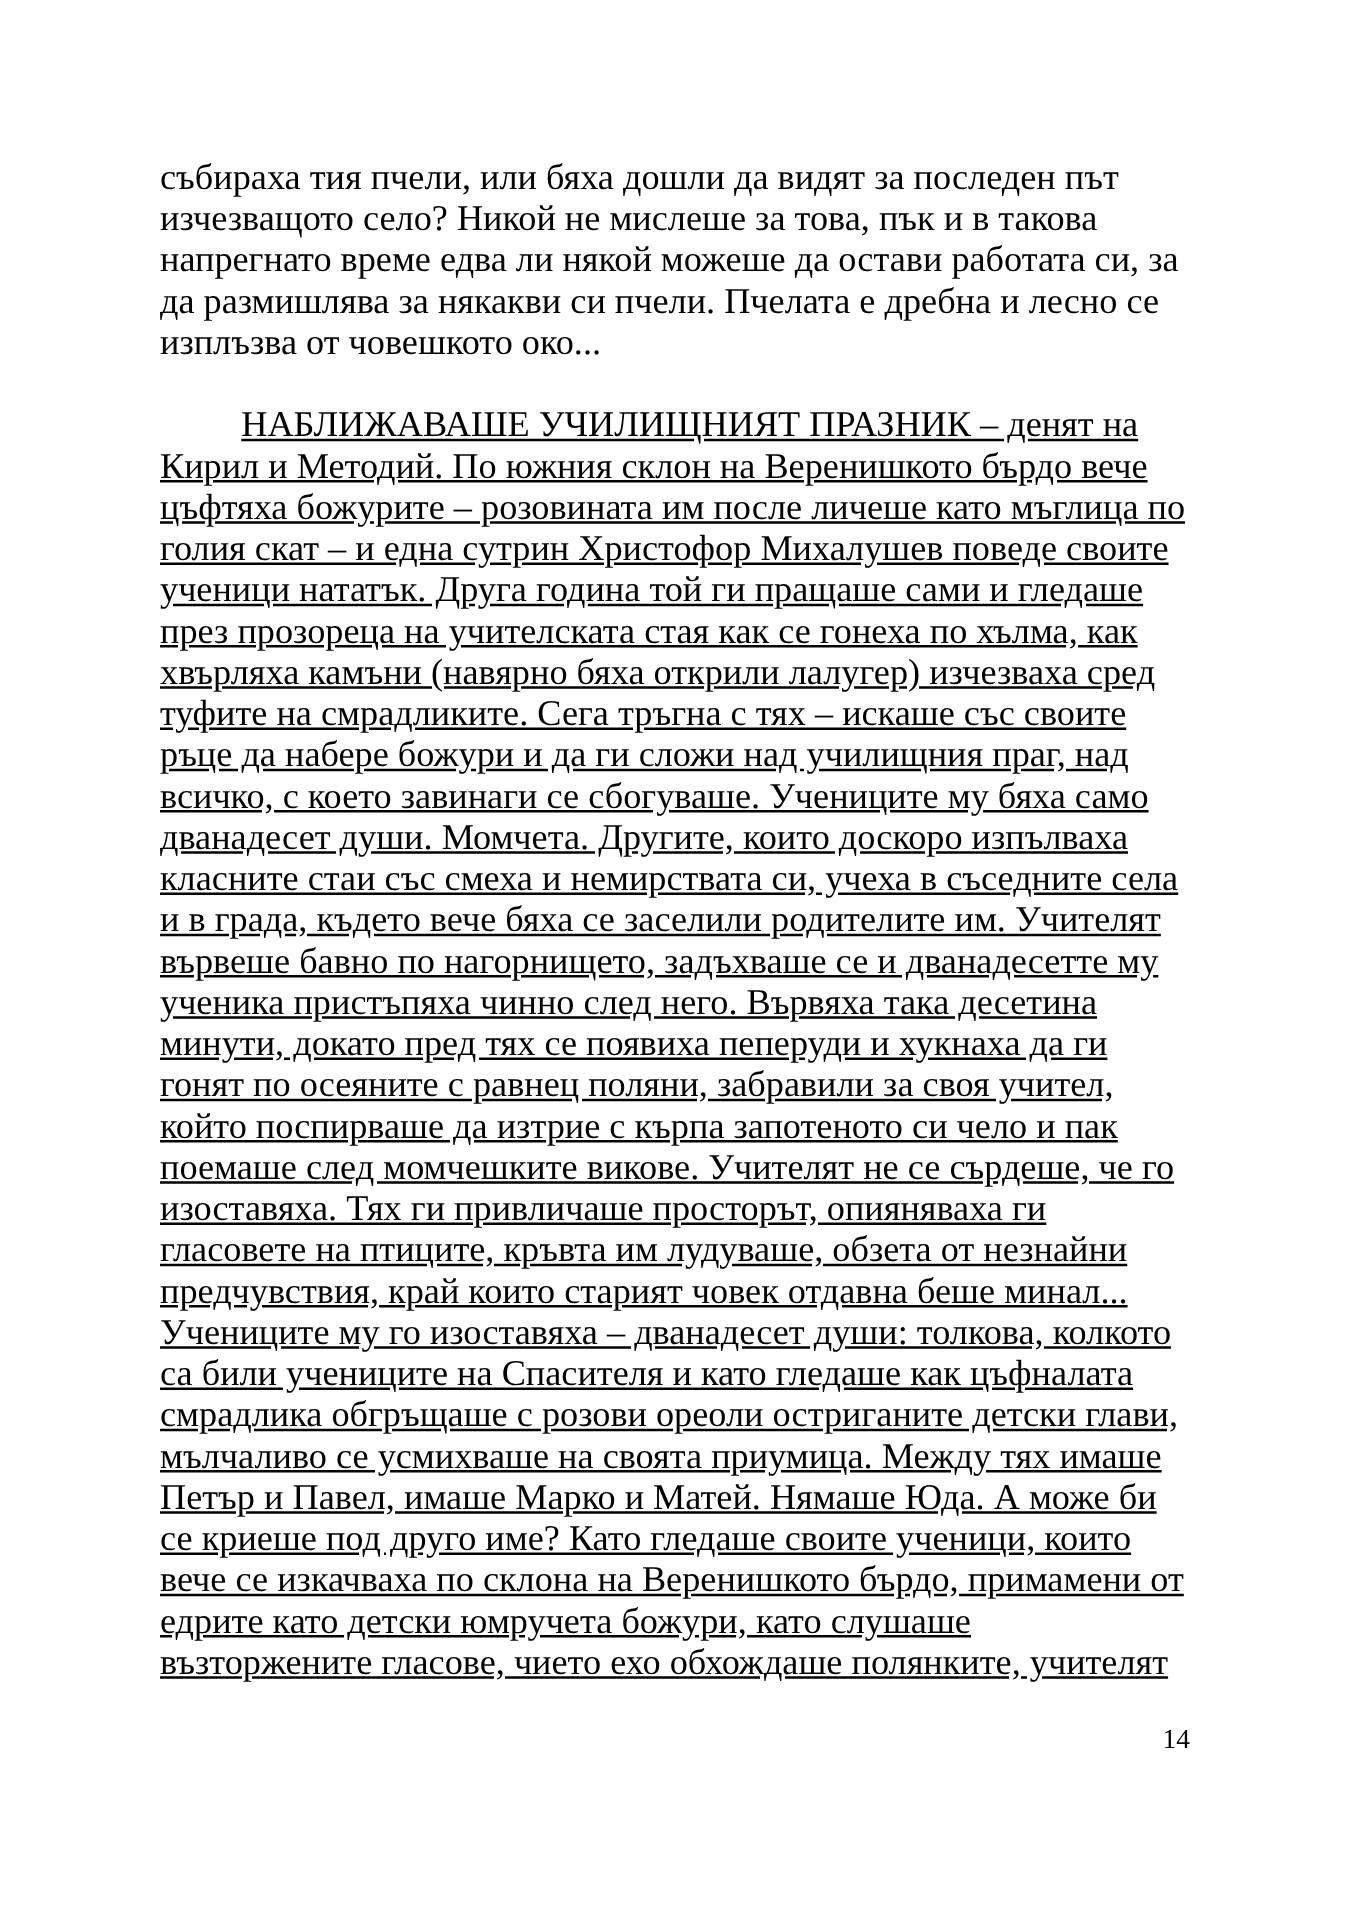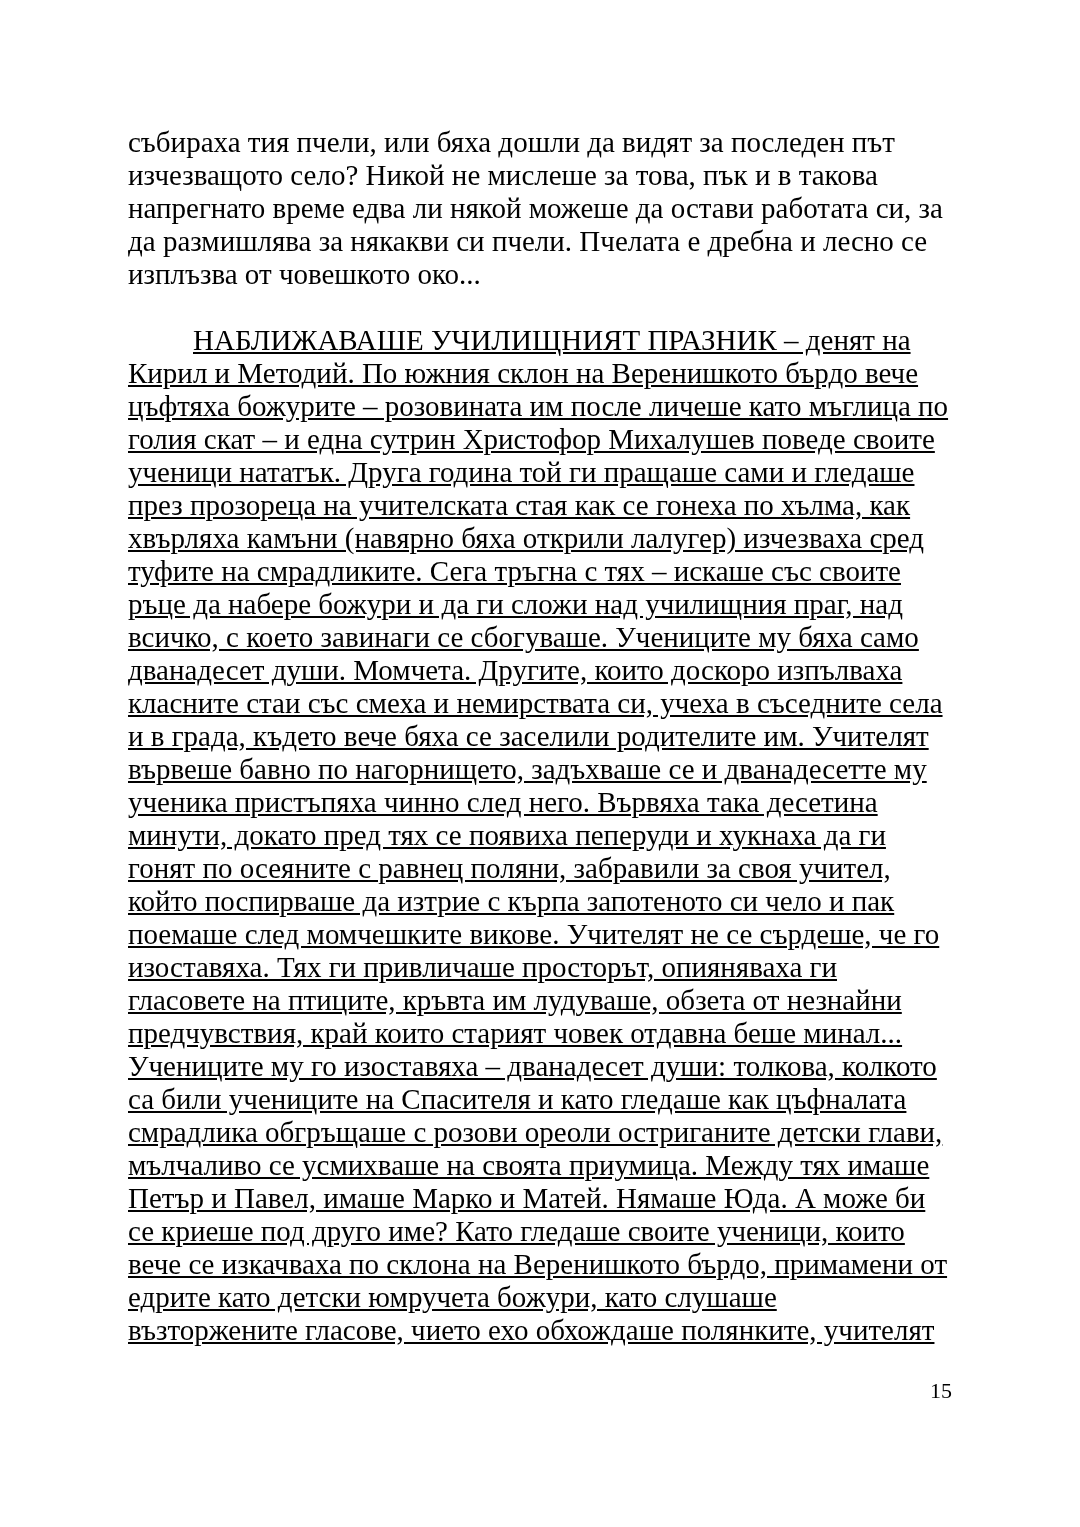--- a/index.html
+++ b/index.html
@@ -58,7 +58,7 @@
     <p class="para">събираха тия пчели, или бяха дошли да видят за последен път изчезващото село? Никой не мислеше за това, пък и в такова напрегнато време едва ли някой можеше да остави работата си, за да размишлява за някакви си пчели. Пчелата е дребна и лесно се изплъзва от човешкото око...</p>
     <p class="para indent">НАБЛИЖАВАШЕ УЧИЛИЩНИЯТ ПРАЗНИК – денят на Кирил и Методий. По южния склон на Веренишкото бърдо вече цъфтяха божурите – розовината им после личеше като мъглица по голия скат – и една сутрин Христофор Михалушев поведе своите ученици нататък. Друга година той ги пращаше сами и гледаше през прозореца на учителската стая как се гонеха по хълма, как хвърляха камъни (навярно бяха открили лалугер) изчезваха сред туфите на смрадликите. Сега тръгна с тях – искаше със своите ръце да набере божури и да ги сложи над училищния праг, над всичко, с което завинаги се сбогуваше. Учениците му бяха само дванадесет души. Момчета. Другите, които доскоро изпълваха класните стаи със смеха и немирствата си, учеха в съседните села и в града, където вече бяха се заселили родителите им. Учителят вървеше бавно по нагорнището, задъхваше се и дванадесетте му ученика пристъпяха чинно след него. Вървяха така десетина минути, докато пред тях се появиха пеперуди и хукнаха да ги гонят по осеяните с равнец поляни, забравили за своя учител, който поспирваше да изтрие с кърпа запотеното си чело и пак поемаше след момчешките викове. Учителят не се сърдеше, че го изоставяха. Тях ги привличаше просторът, опияняваха ги гласовете на птиците, кръвта им лудуваше, обзета от незнайни предчувствия, край които старият човек отдавна беше минал... Учениците му го изоставяха – дванадесет души: толкова, колкото са били учениците на Спасителя и като гледаше как цъфналата смрадлика обгръщаше с розови ореоли остриганите детски глави, мълчаливо се усмихваше на своята приумица. Между тях имаше Петър и Павел, имаше Марко и Матей. Нямаше Юда. А може би се криеше под друго име? Като гледаше своите ученици, които вече се изкачваха по склона на Веренишкото бърдо, примамени от едрите като детски юмручета божури, като слушаше възторжените гласове, чието ехо обхождаше полянките, учителят</p>
   </div>
-  <div class="page-number">15</div>
+  <div class="page-number">14</div>
 </div>
 
 </body></html>

